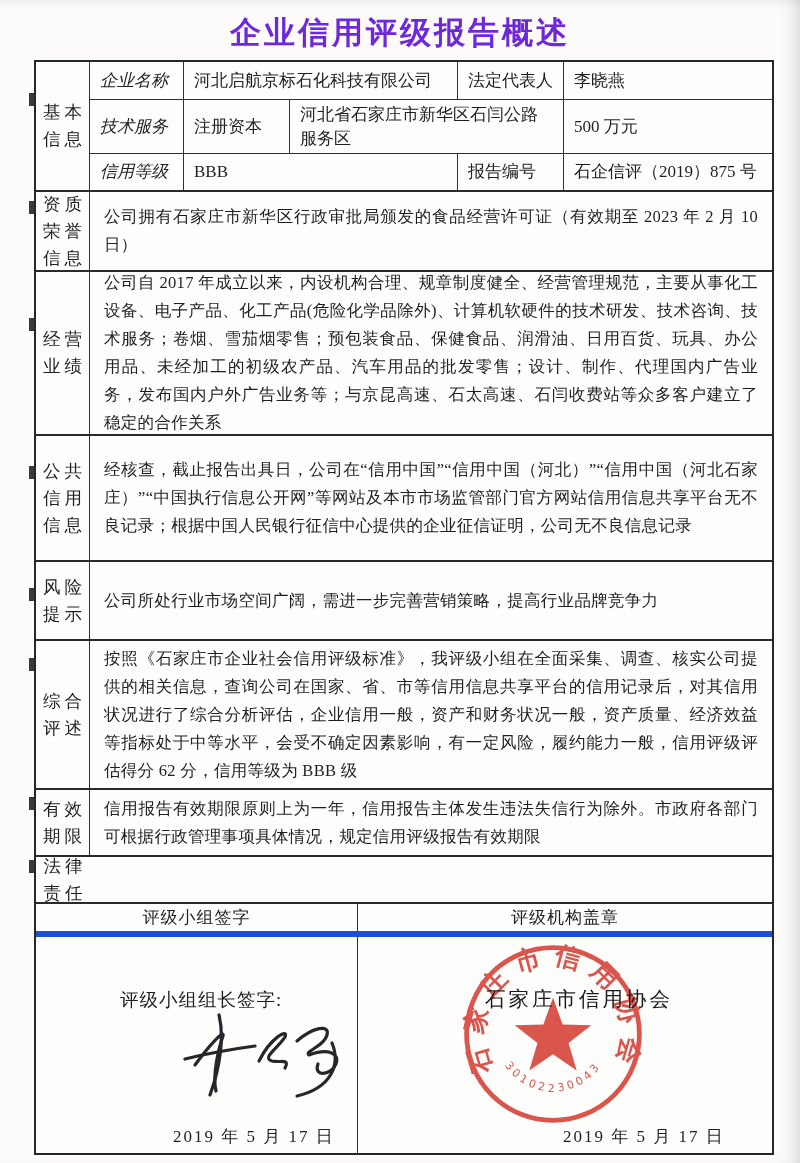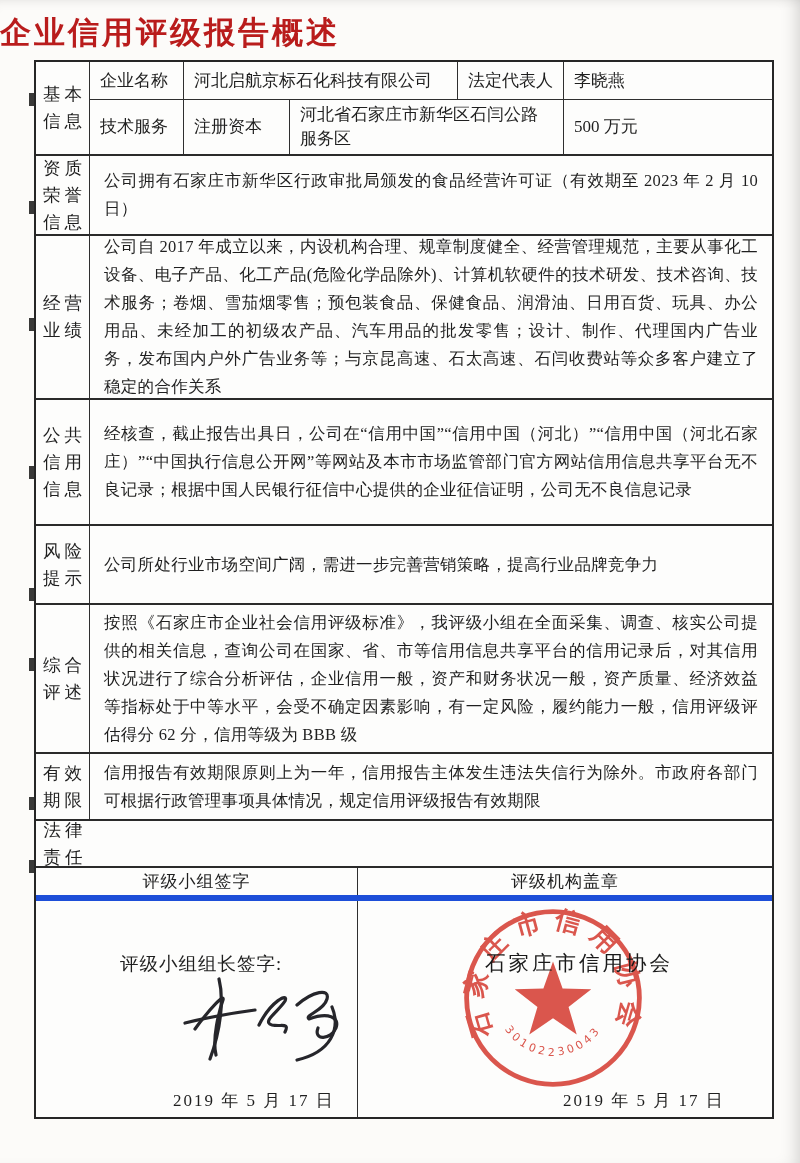--- a/index.html
+++ b/index.html
@@ -12,7 +12,7 @@
   }
   .title{
     position:absolute; top:12px; left:0; width:100%;
-    text-align:left; font-size:31px; font-weight:700; letter-spacing:3px; color:#b91c1c;
+    text-align:center; font-size:31px; font-weight:700; letter-spacing:3px; color:#6d28d9;
   }
   .doc-table{
     position:absolute; left:34px; top:60px; width:740px;

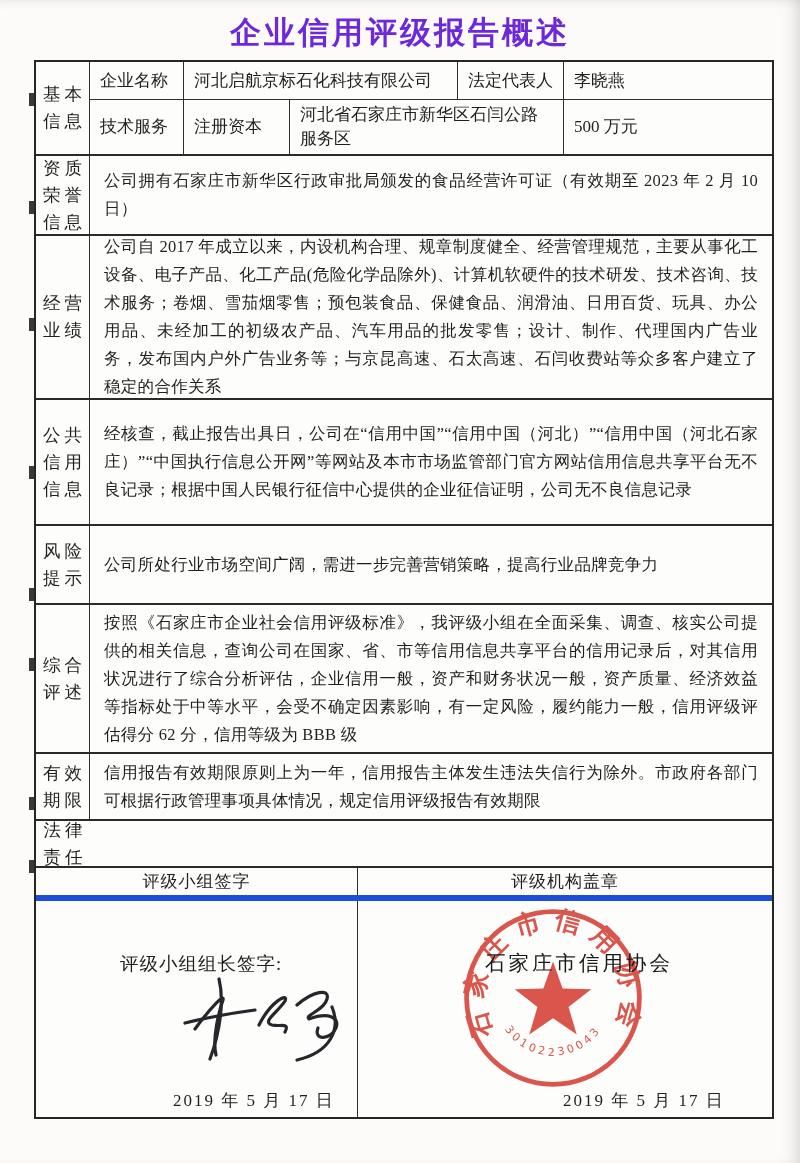--- a/index.html
+++ b/index.html
@@ -31,7 +31,7 @@
   .brow{ display:flex; border-bottom:1px solid #2f2f2f; }
   .brow:last-child{ border-bottom:none; }
   .brow .cell{ display:flex; align-items:center; padding:2px 10px; font-size:17px; line-height:24px; }
-  .c2{ width:94px; } .c3{ width:274px; } .c4{ width:106px; } .c5{ flex:1; }
+  .c2{ width:94px;font-style:italic; } .c3{ width:274px; } .c4{ width:106px; } .c5{ flex:1; }
   .rh1{ height:38px; } .rh2{ height:54px; } .rh3{ height:36px; }
   .content{
     flex:1; display:flex; align-items:center; padding:6px 14px;

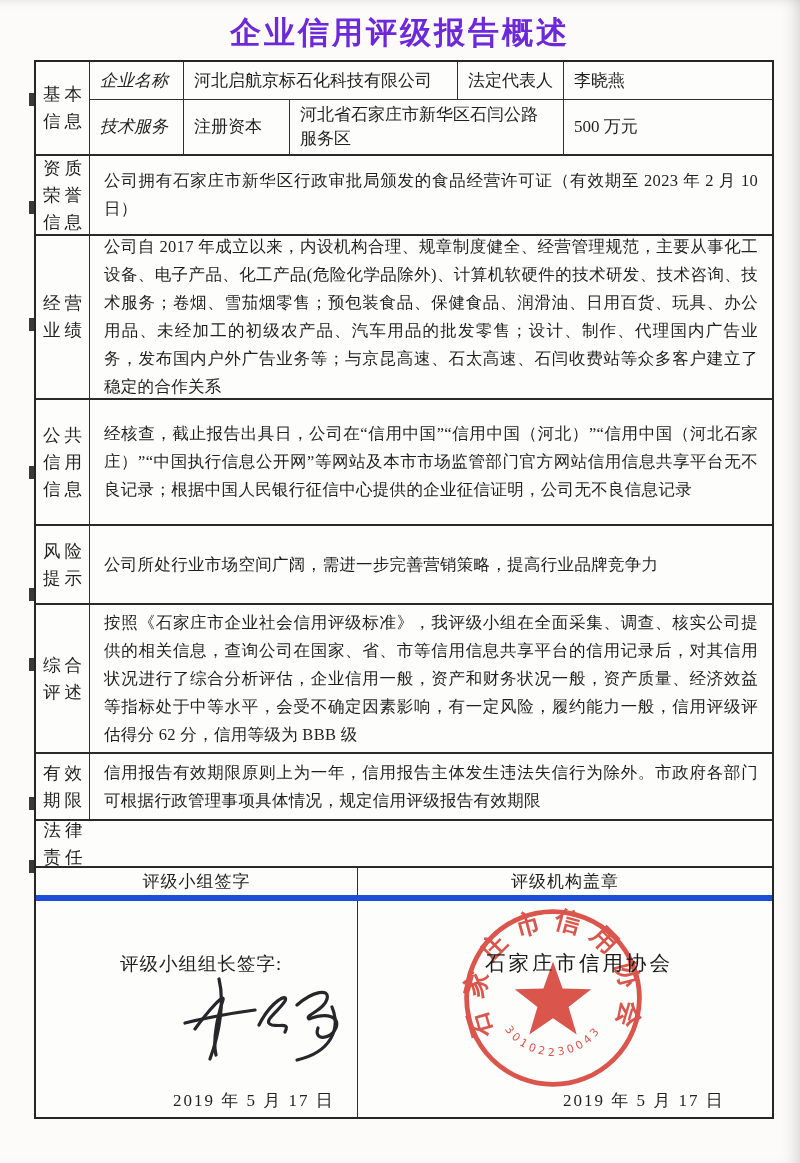--- a/index.html
+++ b/index.html
@@ -87,6 +87,12 @@
           <div class="cell c3">河北省石家庄市新华区石闫公路服务区</div>
           <div class="cell c5">500 万元</div>
         </div>
+        <div class="brow rh3">
+          <div class="cell c2">信用等级</div>
+          <div class="cell c3">BBB</div>
+          <div class="cell c4">报告编号</div>
+          <div class="cell c5">石企信评（2019）875 号</div>
+        </div>
       </div>
     </div>
 

